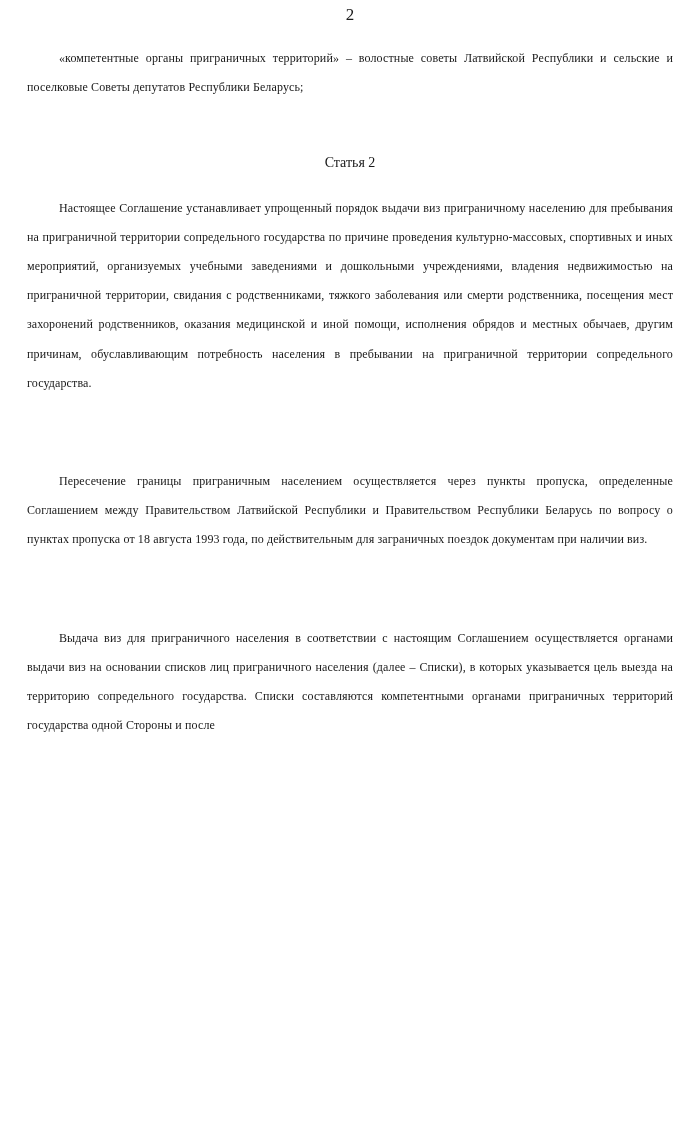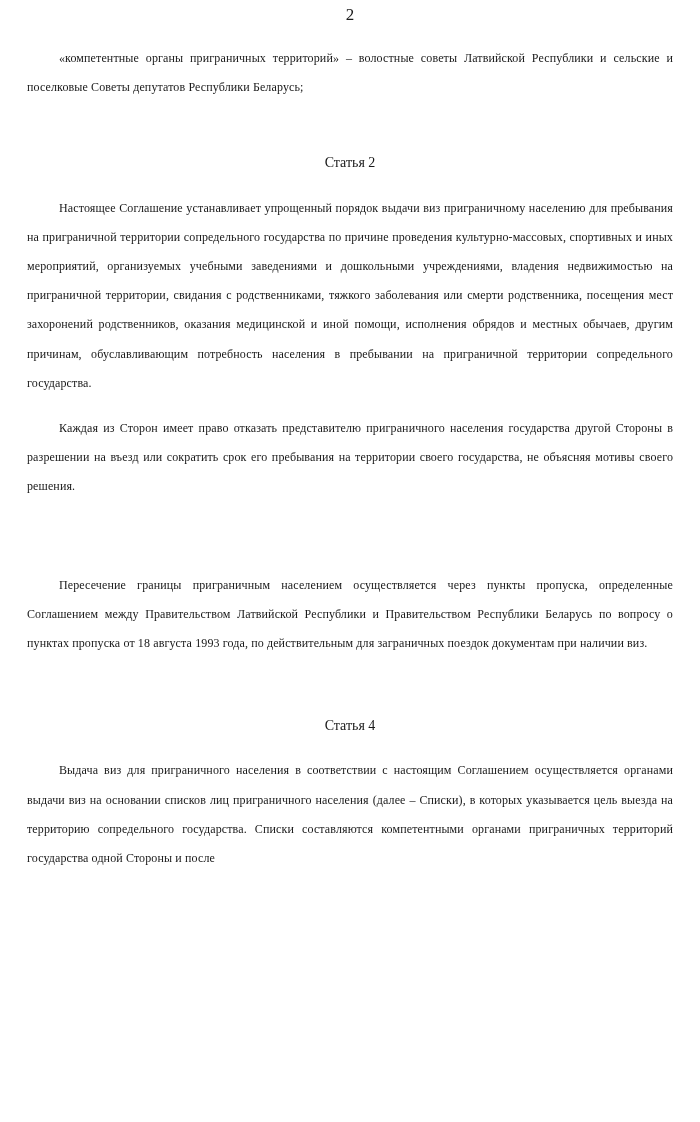--- a/index.html
+++ b/index.html
@@ -82,7 +82,6 @@
 
     <p class="para">Настоящее Соглашение устанавливает упрощенный порядок выдачи виз приграничному населению для пребывания на приграничной территории сопредельного государства по причине проведения культурно-массовых, спортивных и иных мероприятий, организуемых учебными заведениями и дошкольными учреждениями, владения недвижимостью на приграничной территории, свидания с родственниками, тяжкого заболевания или смерти родственника, посещения мест захоронений родственников, оказания медицинской и иной помощи, исполнения обрядов и местных обычаев, другим причинам, обуславливающим потребность населения в пребывании на приграничной территории сопредельного государства.</p>
 
-    <p class="para spaced">Каждая из Сторон имеет право отказать представителю приграничного населения государства другой Стороны в разрешении на въезд или сократить срок его пребывания на территории своего государства, не объясняя мотивы своего решения.</p>
 
     <div class="gap-before-heading-lg"></div>
 

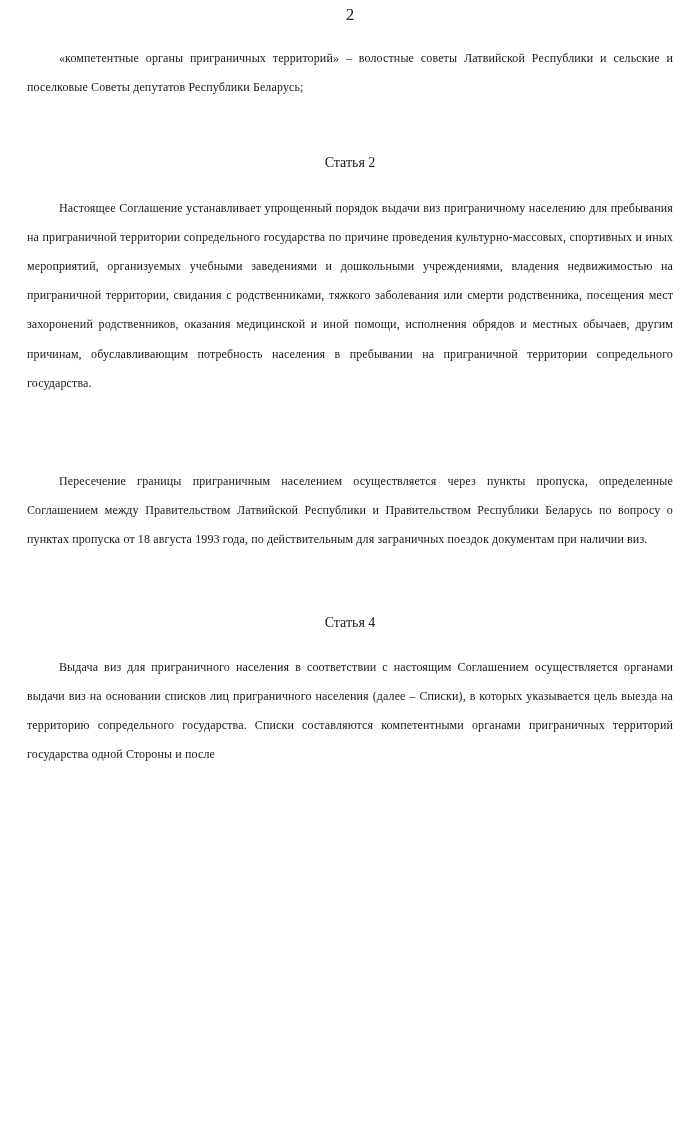--- a/index.html
+++ b/index.html
@@ -92,7 +92,6 @@
 
     <div class="gap-before-heading-lg"></div>
 
-    <h2 class="article-heading">Статья 4</h2>
 
     <div class="gap-after-heading"></div>
 

